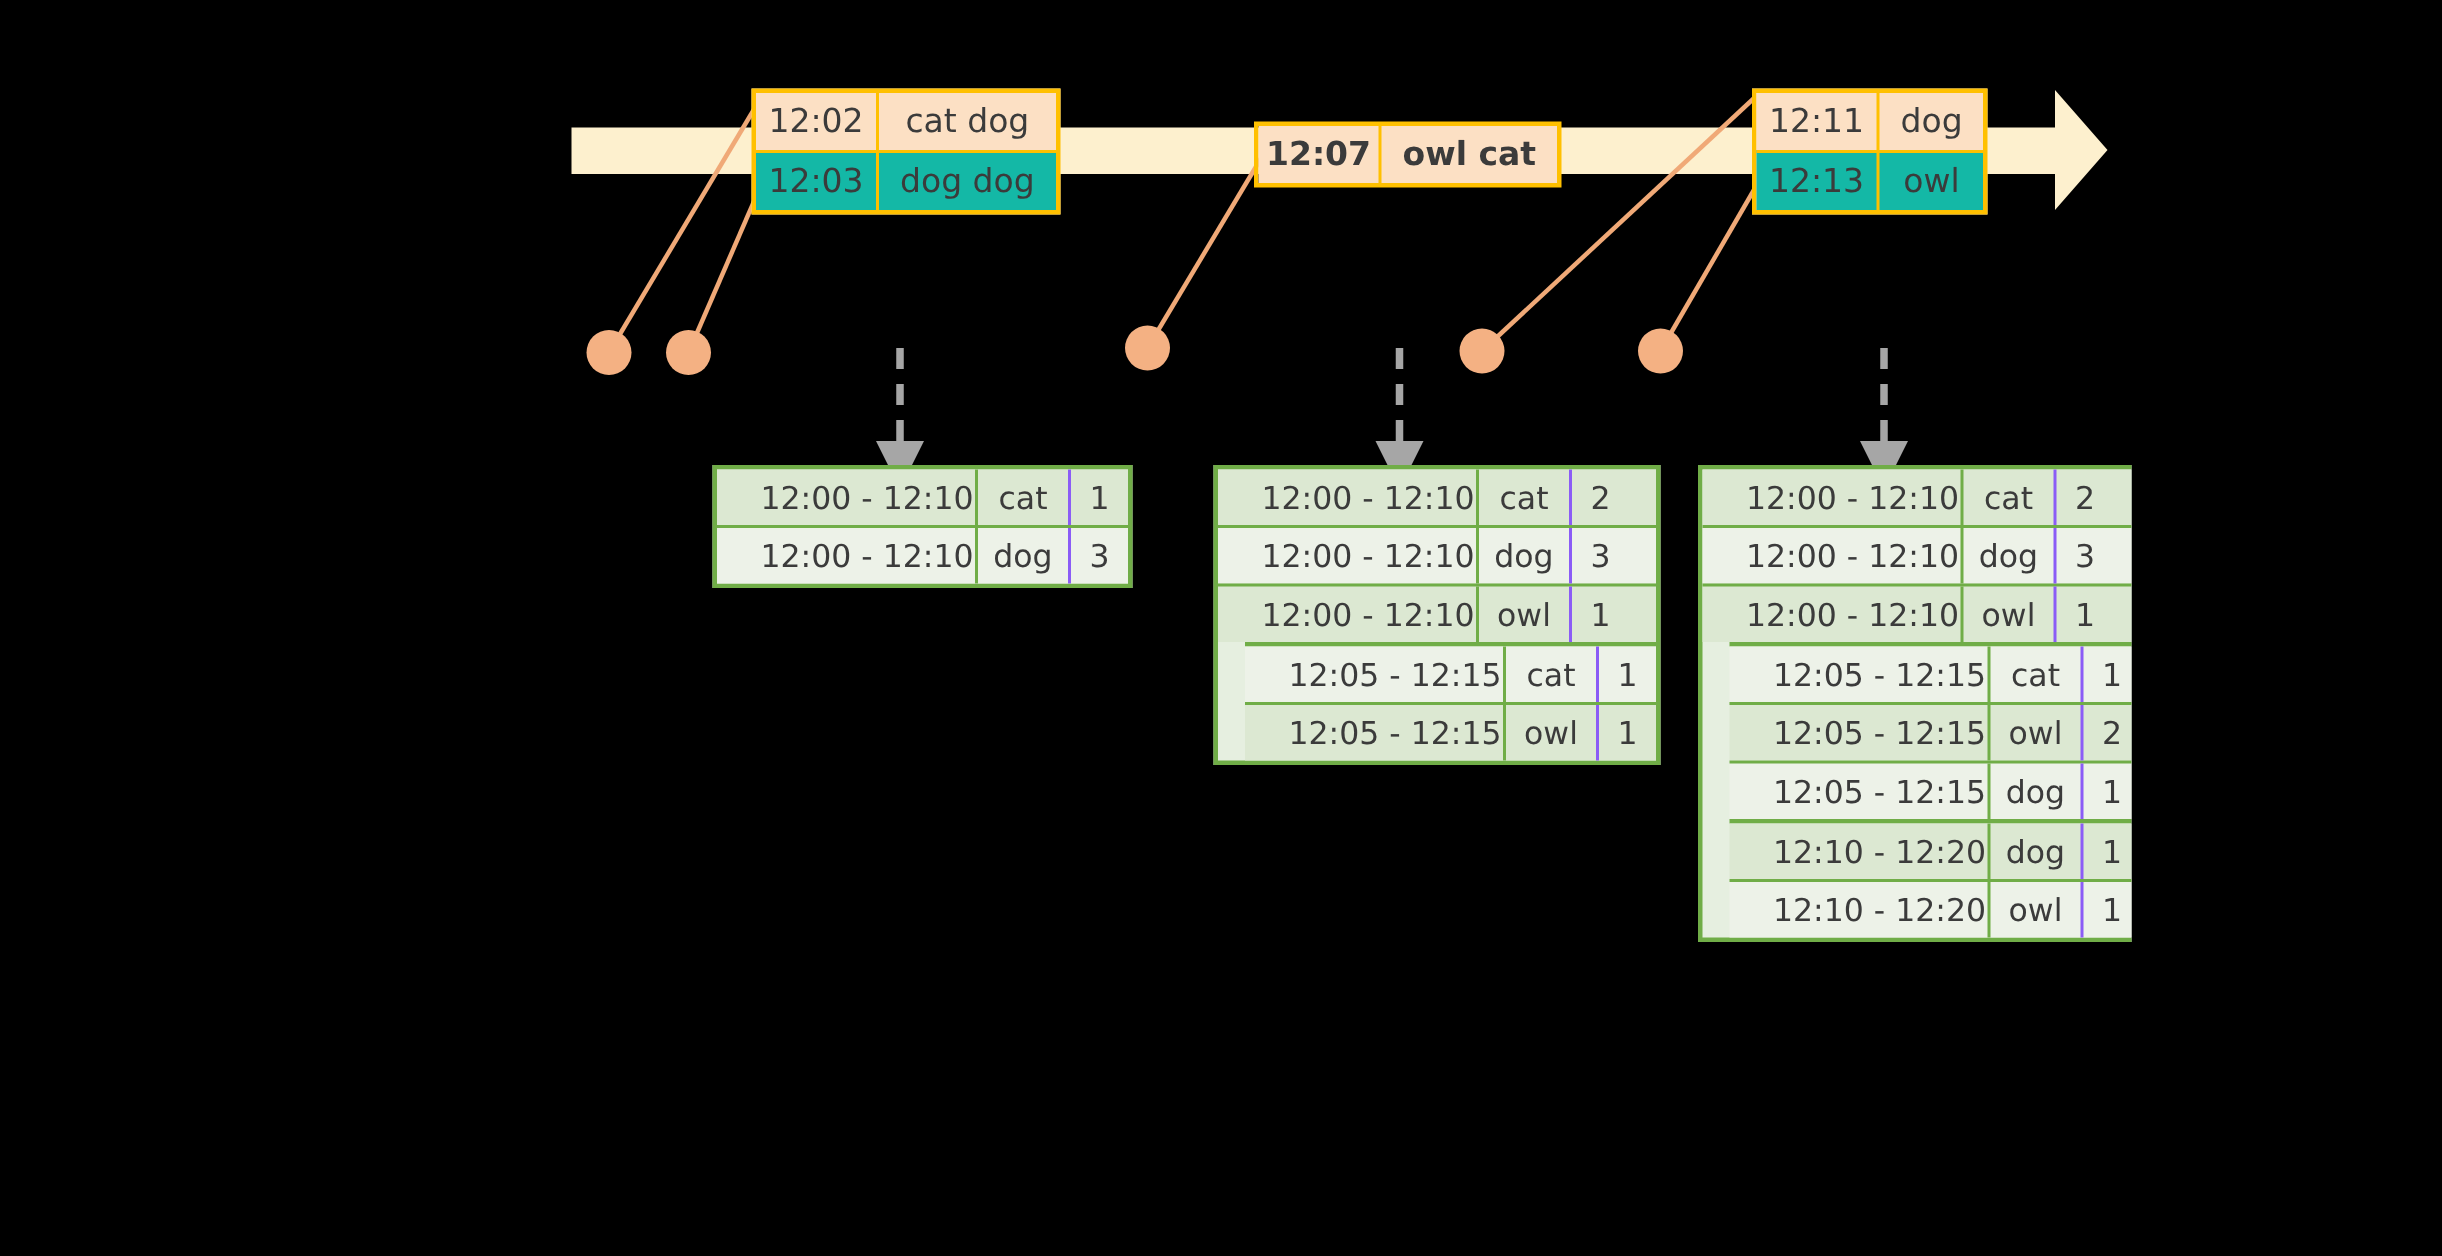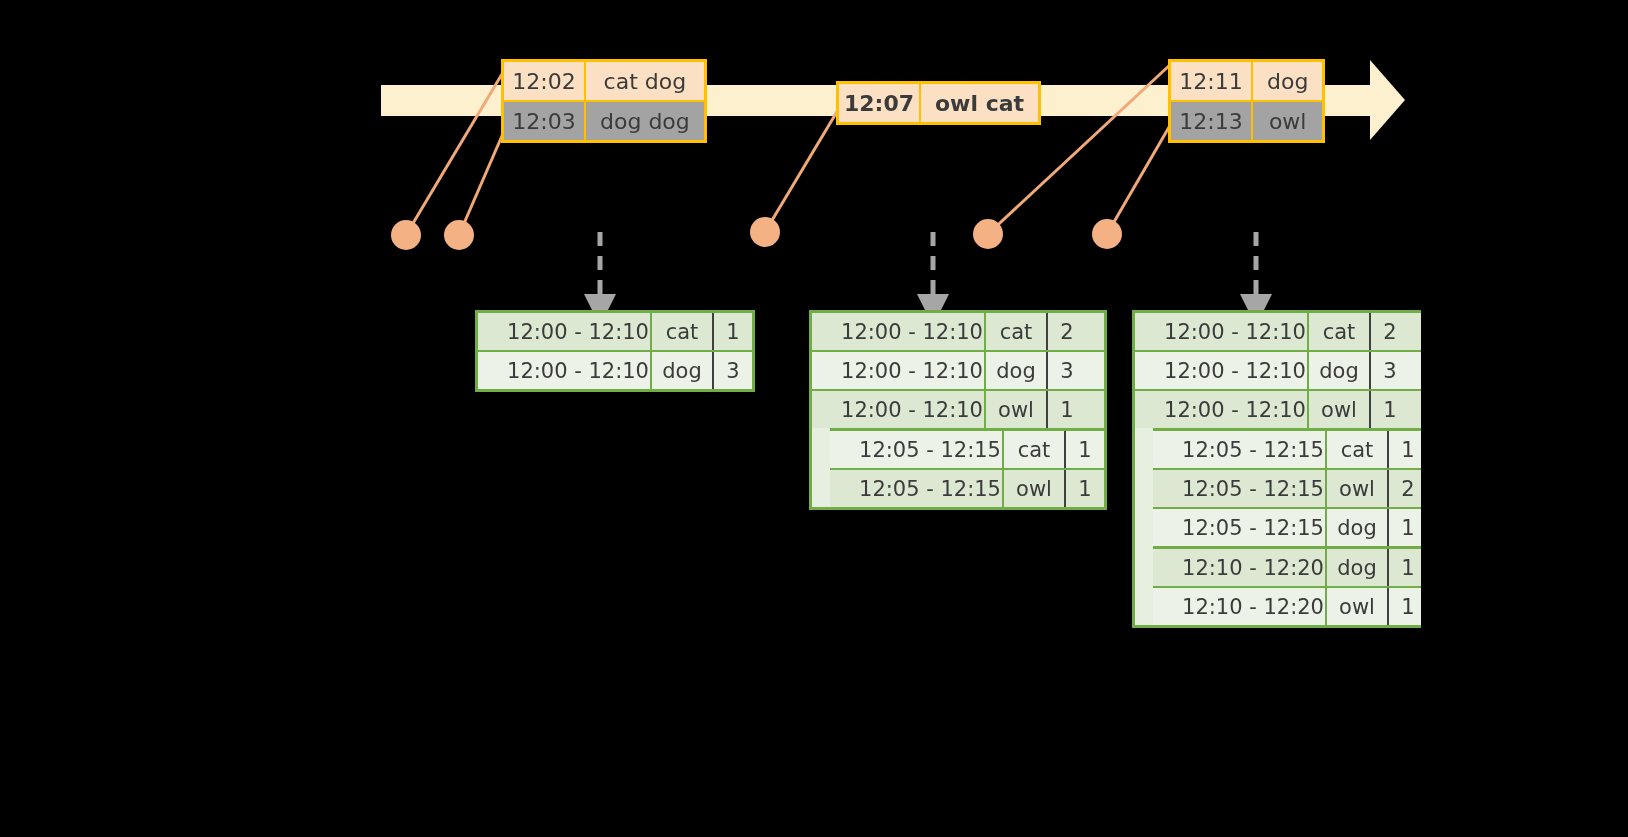--- a/index.html
+++ b/index.html
@@ -41,7 +41,7 @@
     border-top: 2px solid #FFC000;
   }
   .event-row.shade-a { background: #FCE0C4; }
-  .event-row.shade-b { background: #a3a3a3; align-items: flex-end; }
+  .event-row.shade-b { background: #14b8a6; align-items: flex-end; }
   .ev-time, .ev-words {
     box-sizing: border-box;
     display: flex;

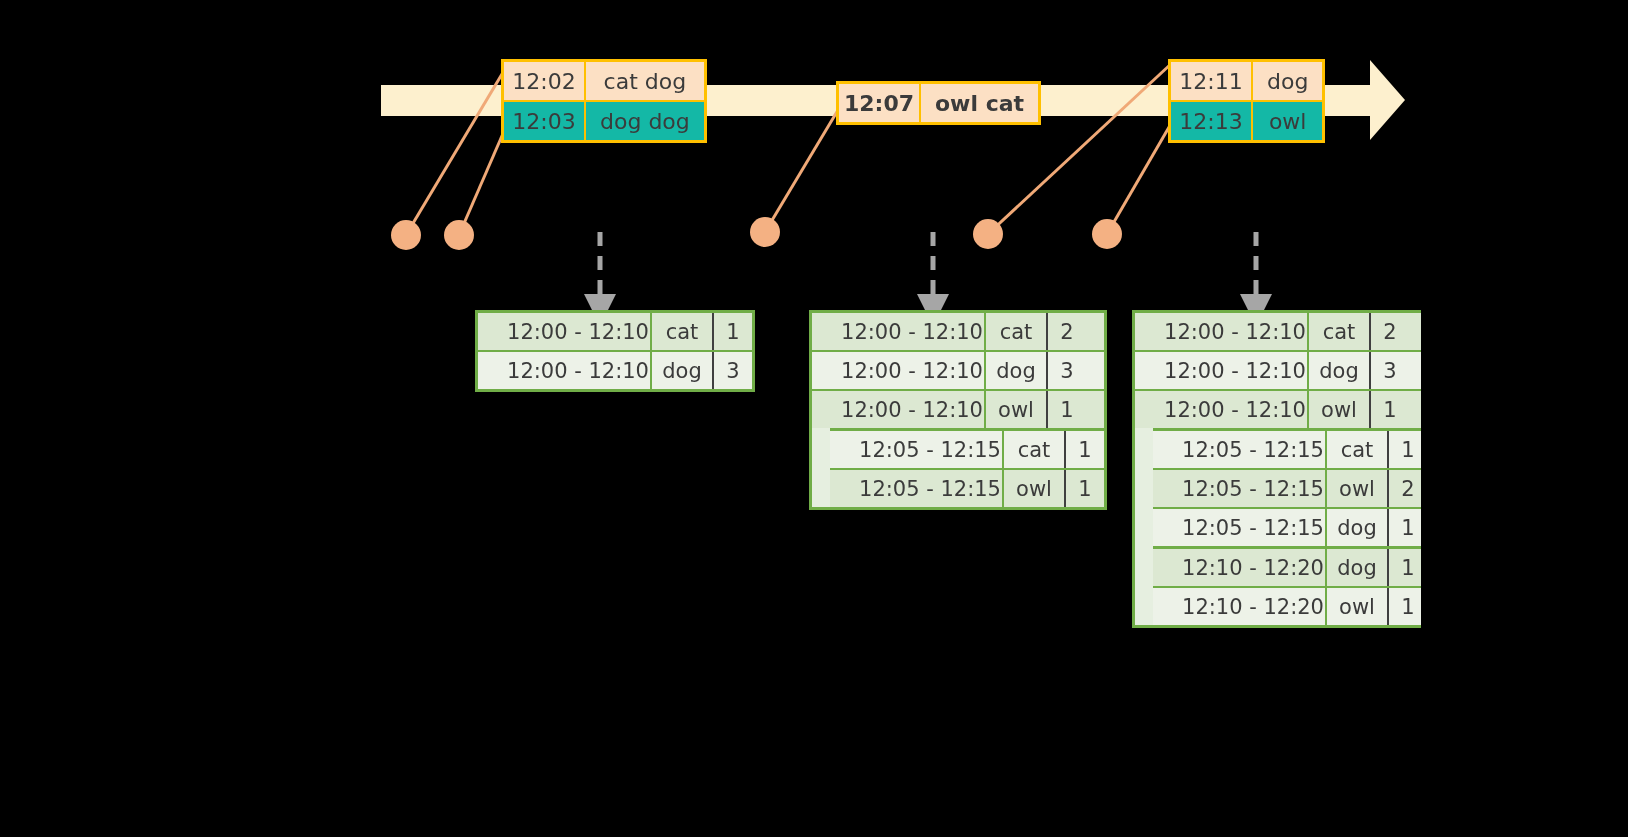--- a/index.html
+++ b/index.html
@@ -99,7 +99,7 @@
   }
   .rs-word {
     width: 62px;
-    border-right: 2px solid #404040;
+    border-right: 2px solid #8b5cf6;
   }
   .rs-cnt {
     width: 38px;

